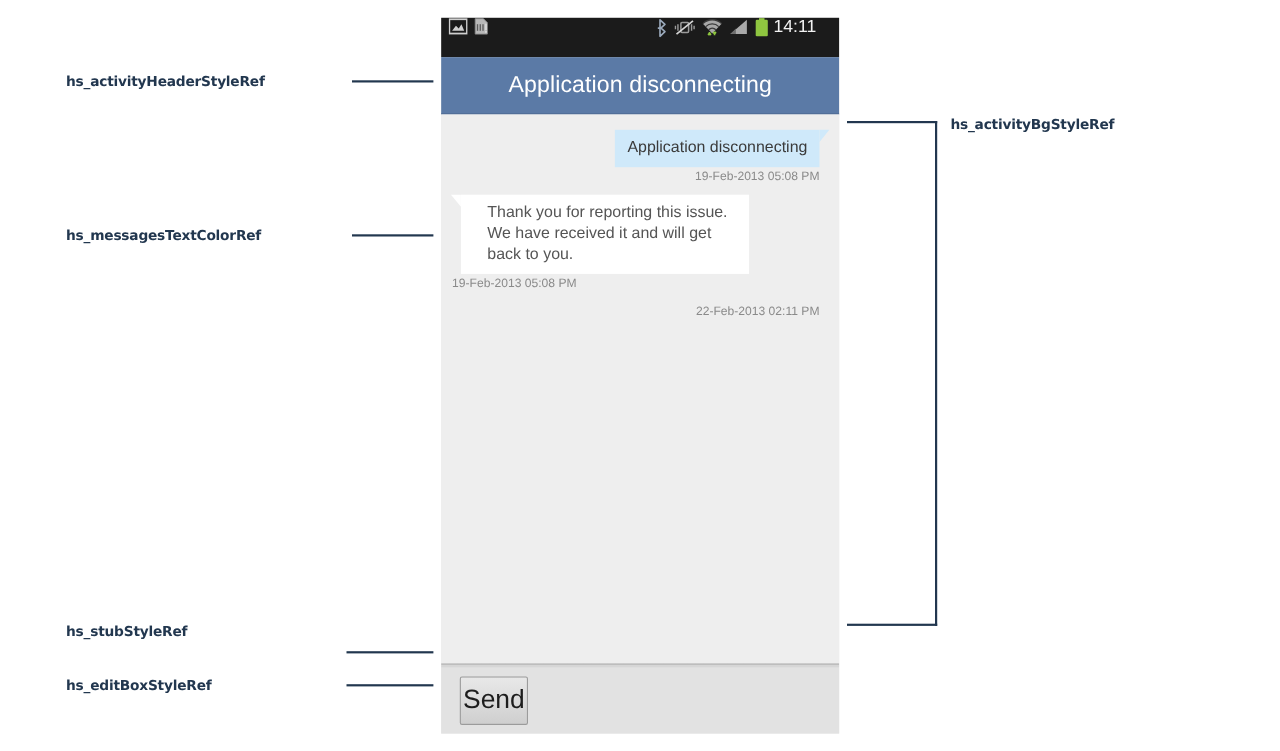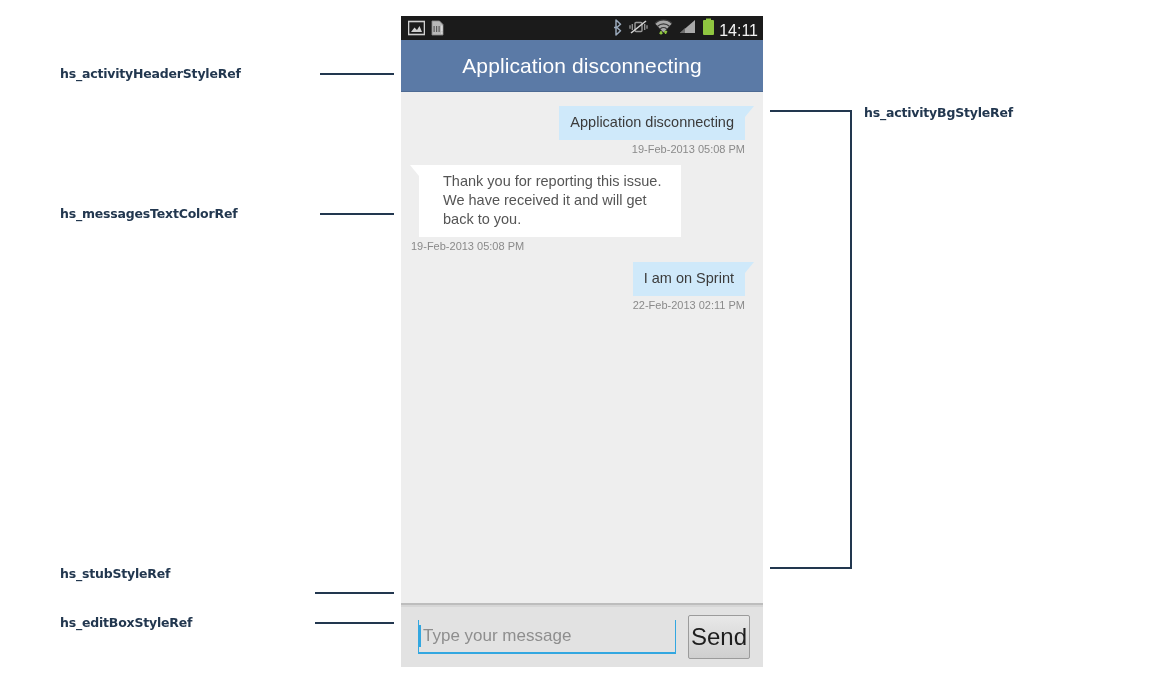--- a/index.html
+++ b/index.html
@@ -48,11 +48,11 @@
 
   
   .statusbar {
-    height: 24px;
+    height: 36px;
     background: #1b1b1b;
     display: flex;
-    align-items: flex-end;
-    padding: 0 5px 0 7px;
+    align-items: flex-start;
+    padding: 0 21px 0 7px;
     box-sizing: border-box;
     flex: 0 0 auto;
   }

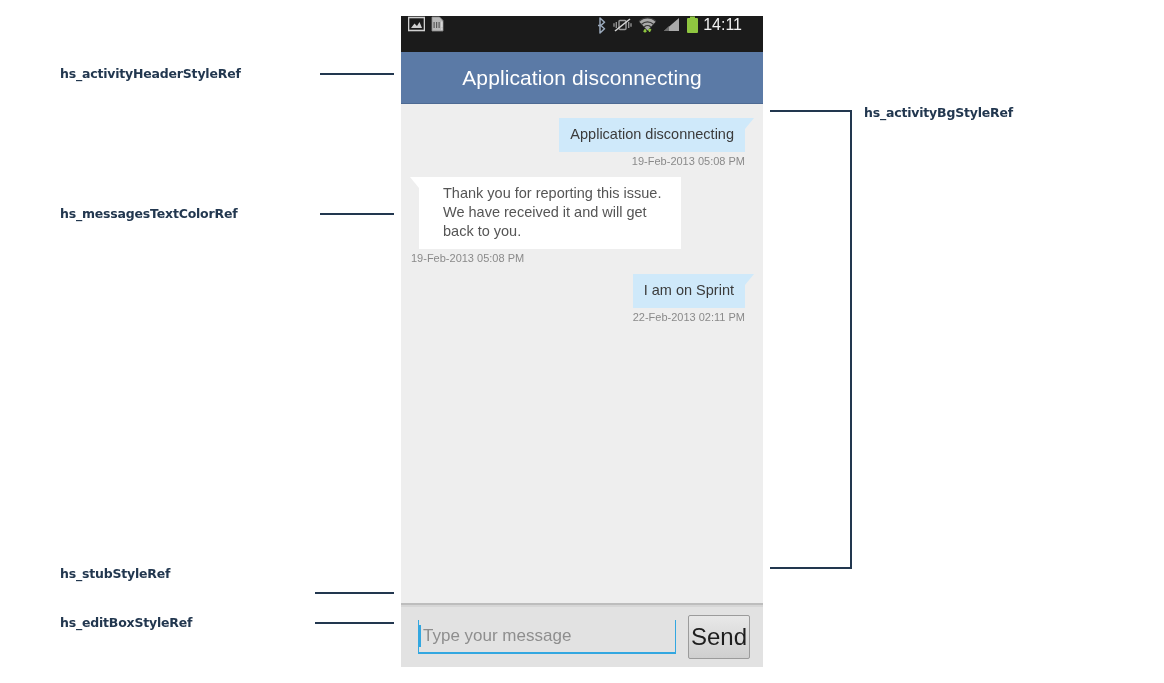--- a/index.html
+++ b/index.html
@@ -318,7 +318,6 @@
 
 
     <div class="msg-row out">
-      <div class="bubble out">I am on Sprint</div>
       <div class="timestamp">22-Feb-2013 02:11 PM</div>
     </div>
 

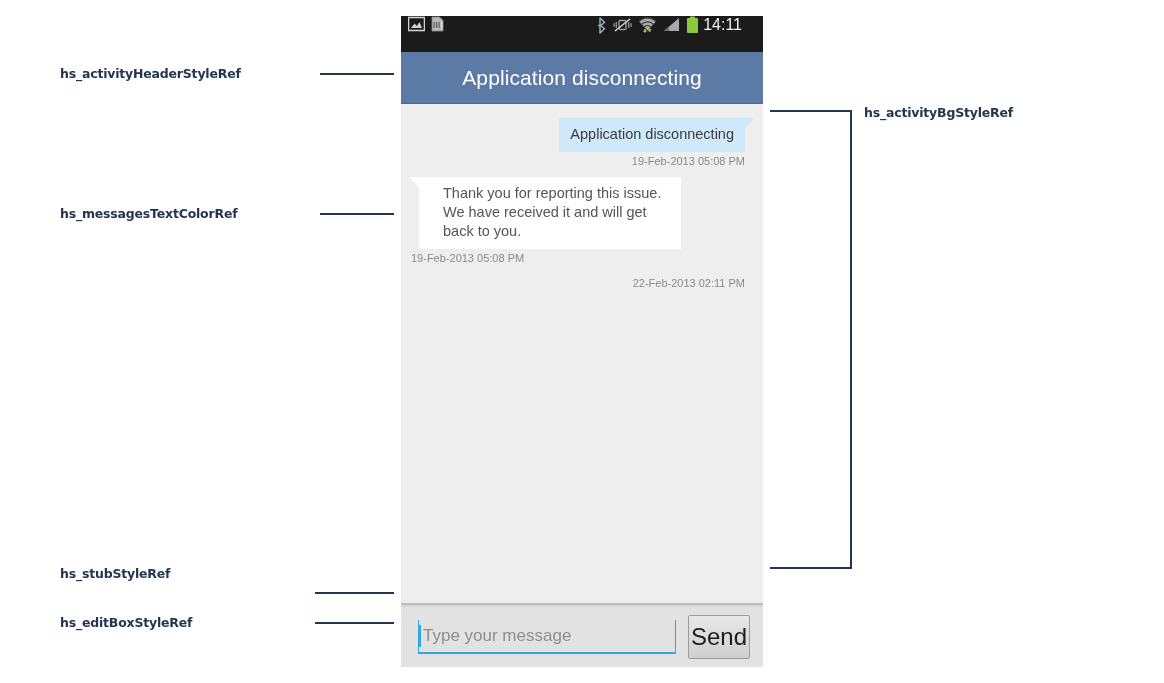--- a/index.html
+++ b/index.html
@@ -326,10 +326,6 @@
   <div class="stub-divider"></div>
 
   <div class="compose">
-    <div class="editbox">
-      <div class="caret"></div>
-      <div class="editbox-placeholder">Type your message</div>
-    </div>
     <div class="send-btn">Send</div>
   </div>
 

